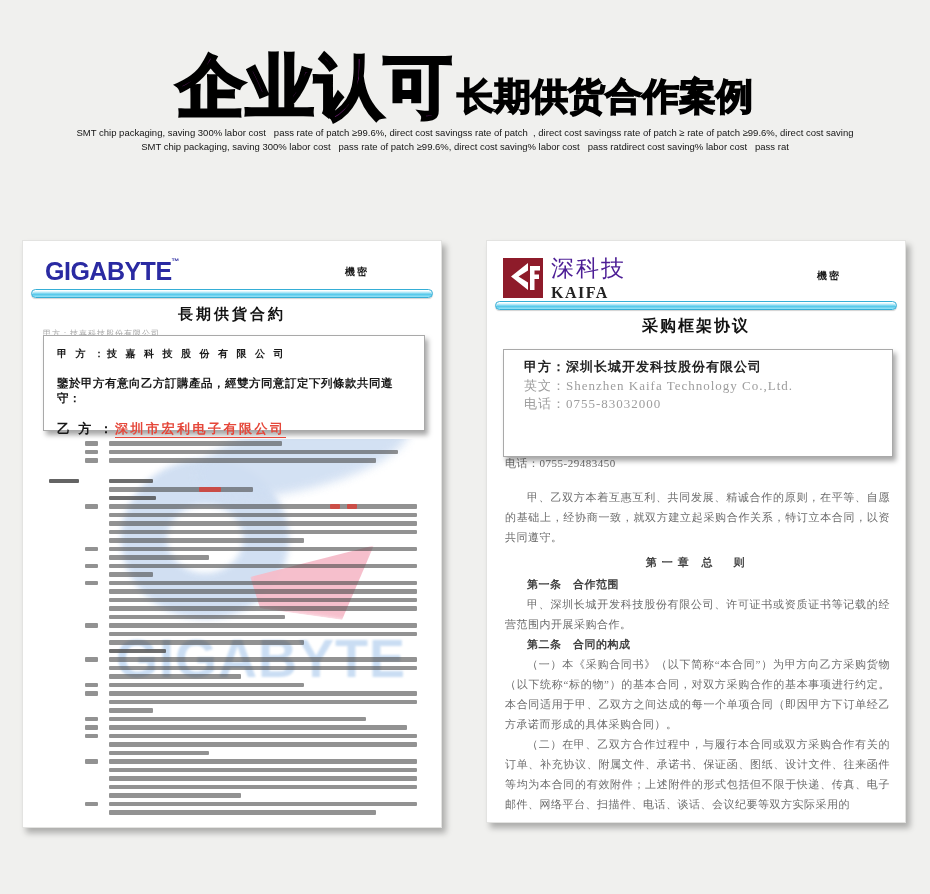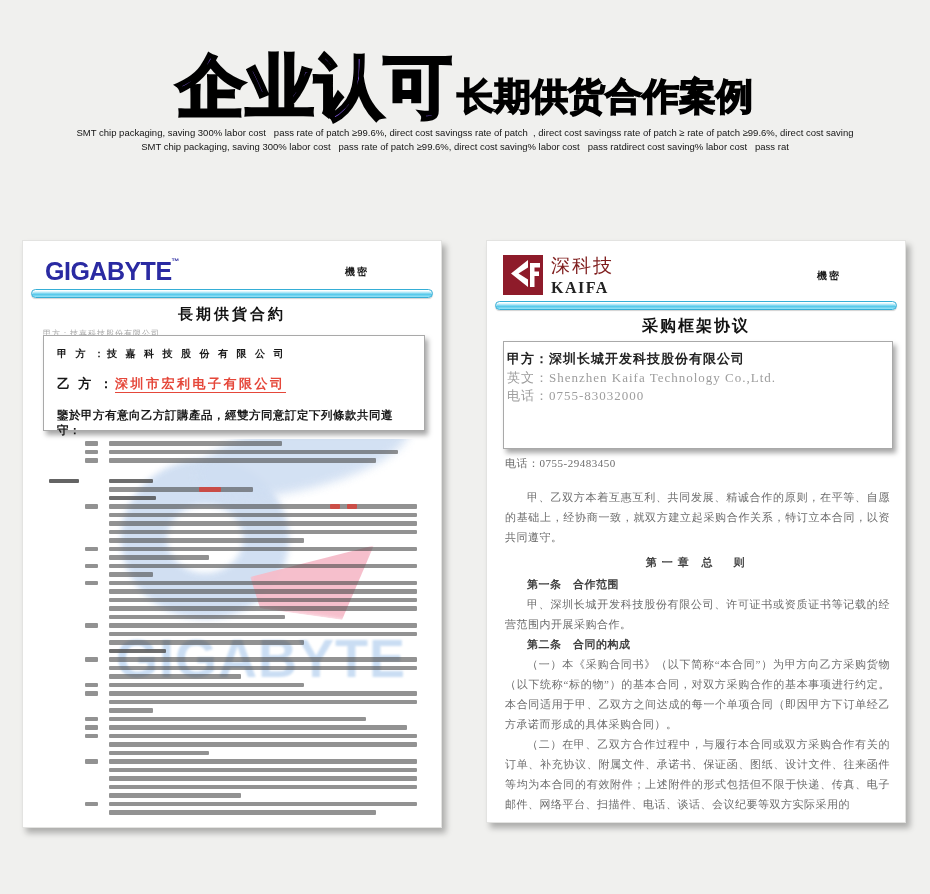--- a/index.html
+++ b/index.html
@@ -19,7 +19,7 @@
     margin-top:40px; height:80px; gap:4px;
   }
   .hero-main{
-    font-size:68px; line-height:1; font-weight:900; color:#8b5cf6;
+    font-size:68px; line-height:1; font-weight:900; color:#701a75;
     letter-spacing:1px; -webkit-text-stroke:3px #000;
   }
   .hero-sub{

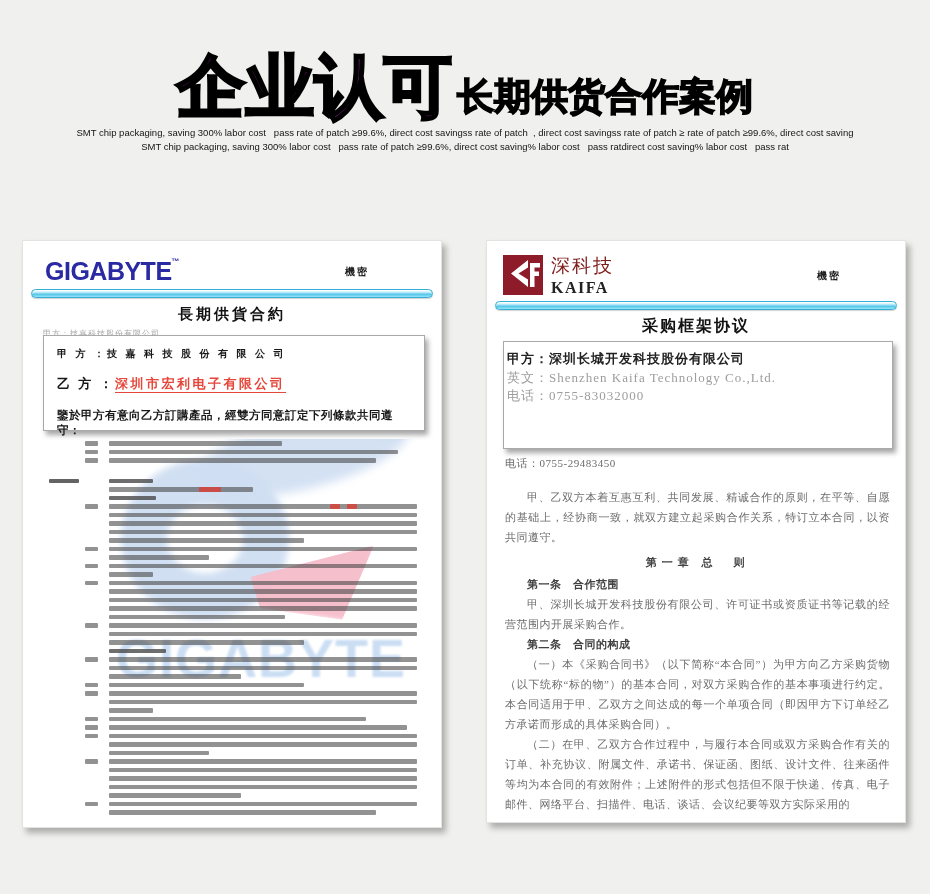--- a/index.html
+++ b/index.html
@@ -95,7 +95,7 @@
   
   .kaifa-head{ position:absolute; top:12px; left:16px; display:flex; gap:8px; align-items:center; }
   .kf-mark{ width:40px; height:40px; display:block; }
-  .kaifa-cn{ font-size:19px; color:#7f1d1d; letter-spacing:2px; }
+  .kaifa-cn{ font-size:23px; color:#4c1d95; letter-spacing:2px; }
   .kaifa-en{ font-size:16px; color:#222; letter-spacing:1.5px; font-weight:bold; }
 
   

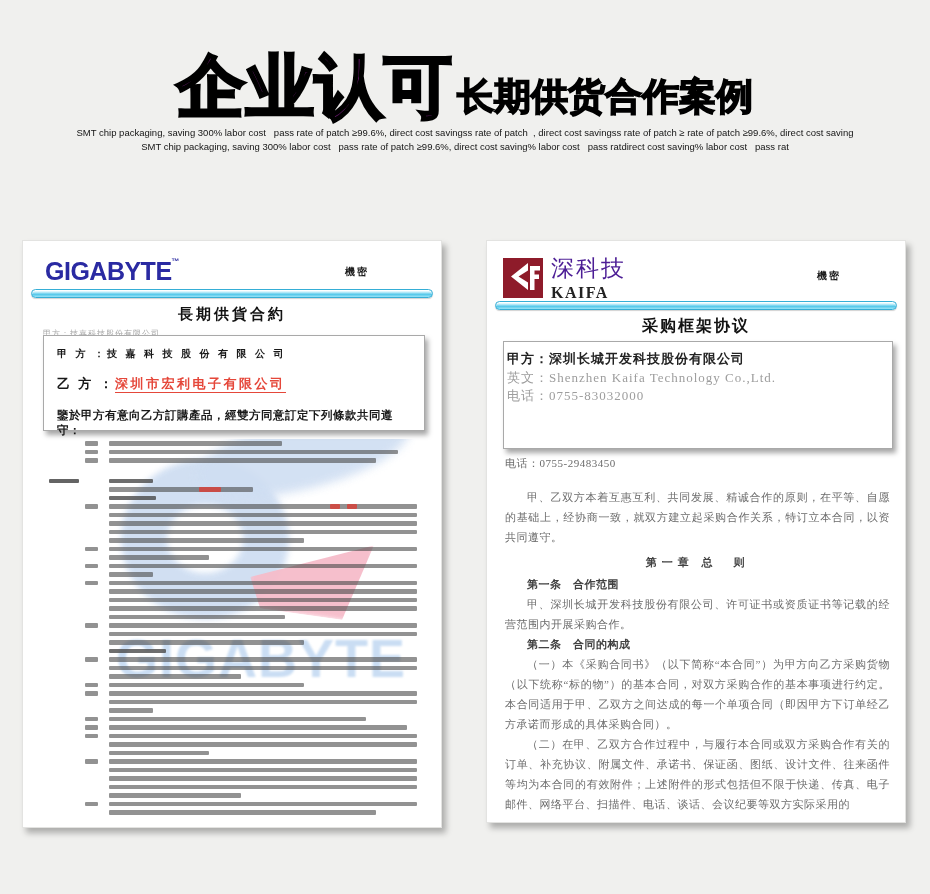--- a/index.html
+++ b/index.html
@@ -88,7 +88,7 @@
   .red-link{ color:#e5473a; border-bottom:1px solid #e5473a; padding-bottom:1px; }
   .co-pre{ font-size:11.5px; font-weight:bold; margin-top:15px; letter-spacing:.5px; }
 
-  .callout-right{ top:100px; left:16px; width:390px; height:108px; padding:8px 3px; }
+  .callout-right{ top:108px; left:16px; width:390px; height:108px; padding:8px 20px; }
   .kc-row{ font-size:13px; font-weight:bold; color:#222; line-height:18.5px; letter-spacing:1px; }
   .kc-row.muted{ color:#9d9d9d; filter:blur(.35px); font-weight:normal; }
 

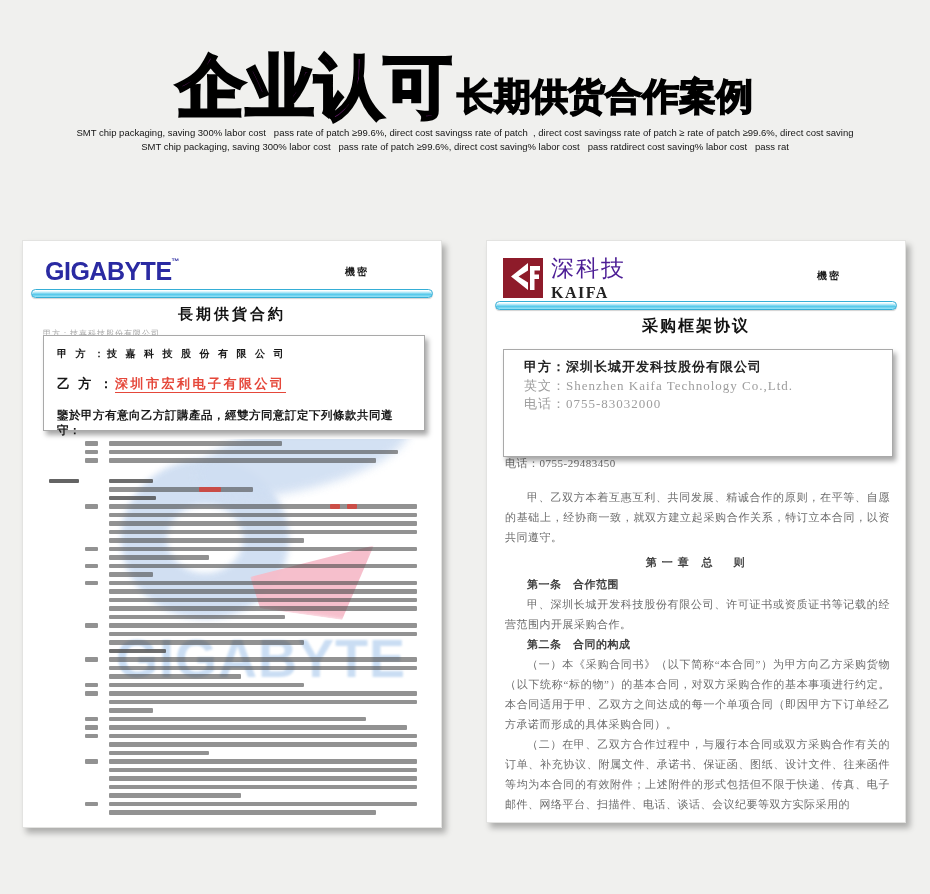--- a/index.html
+++ b/index.html
@@ -172,8 +172,8 @@
 
     <div class="callout callout-left serif">
       <div class="co-row co-a">甲 方 ：技 嘉 科 技 股 份 有 限 公 司</div>
+      <div class="co-row co-pre">鑒於甲方有意向乙方訂購產品，經雙方同意訂定下列條款共同遵守：</div>
       <div class="co-row co-b"><span>乙 方 ：</span><span class="red-link">深圳市宏利电子有限公司</span></div>
-      <div class="co-row co-pre">鑒於甲方有意向乙方訂購產品，經雙方同意訂定下列條款共同遵守：</div>
     </div>
 
     <div class="gig-body">

